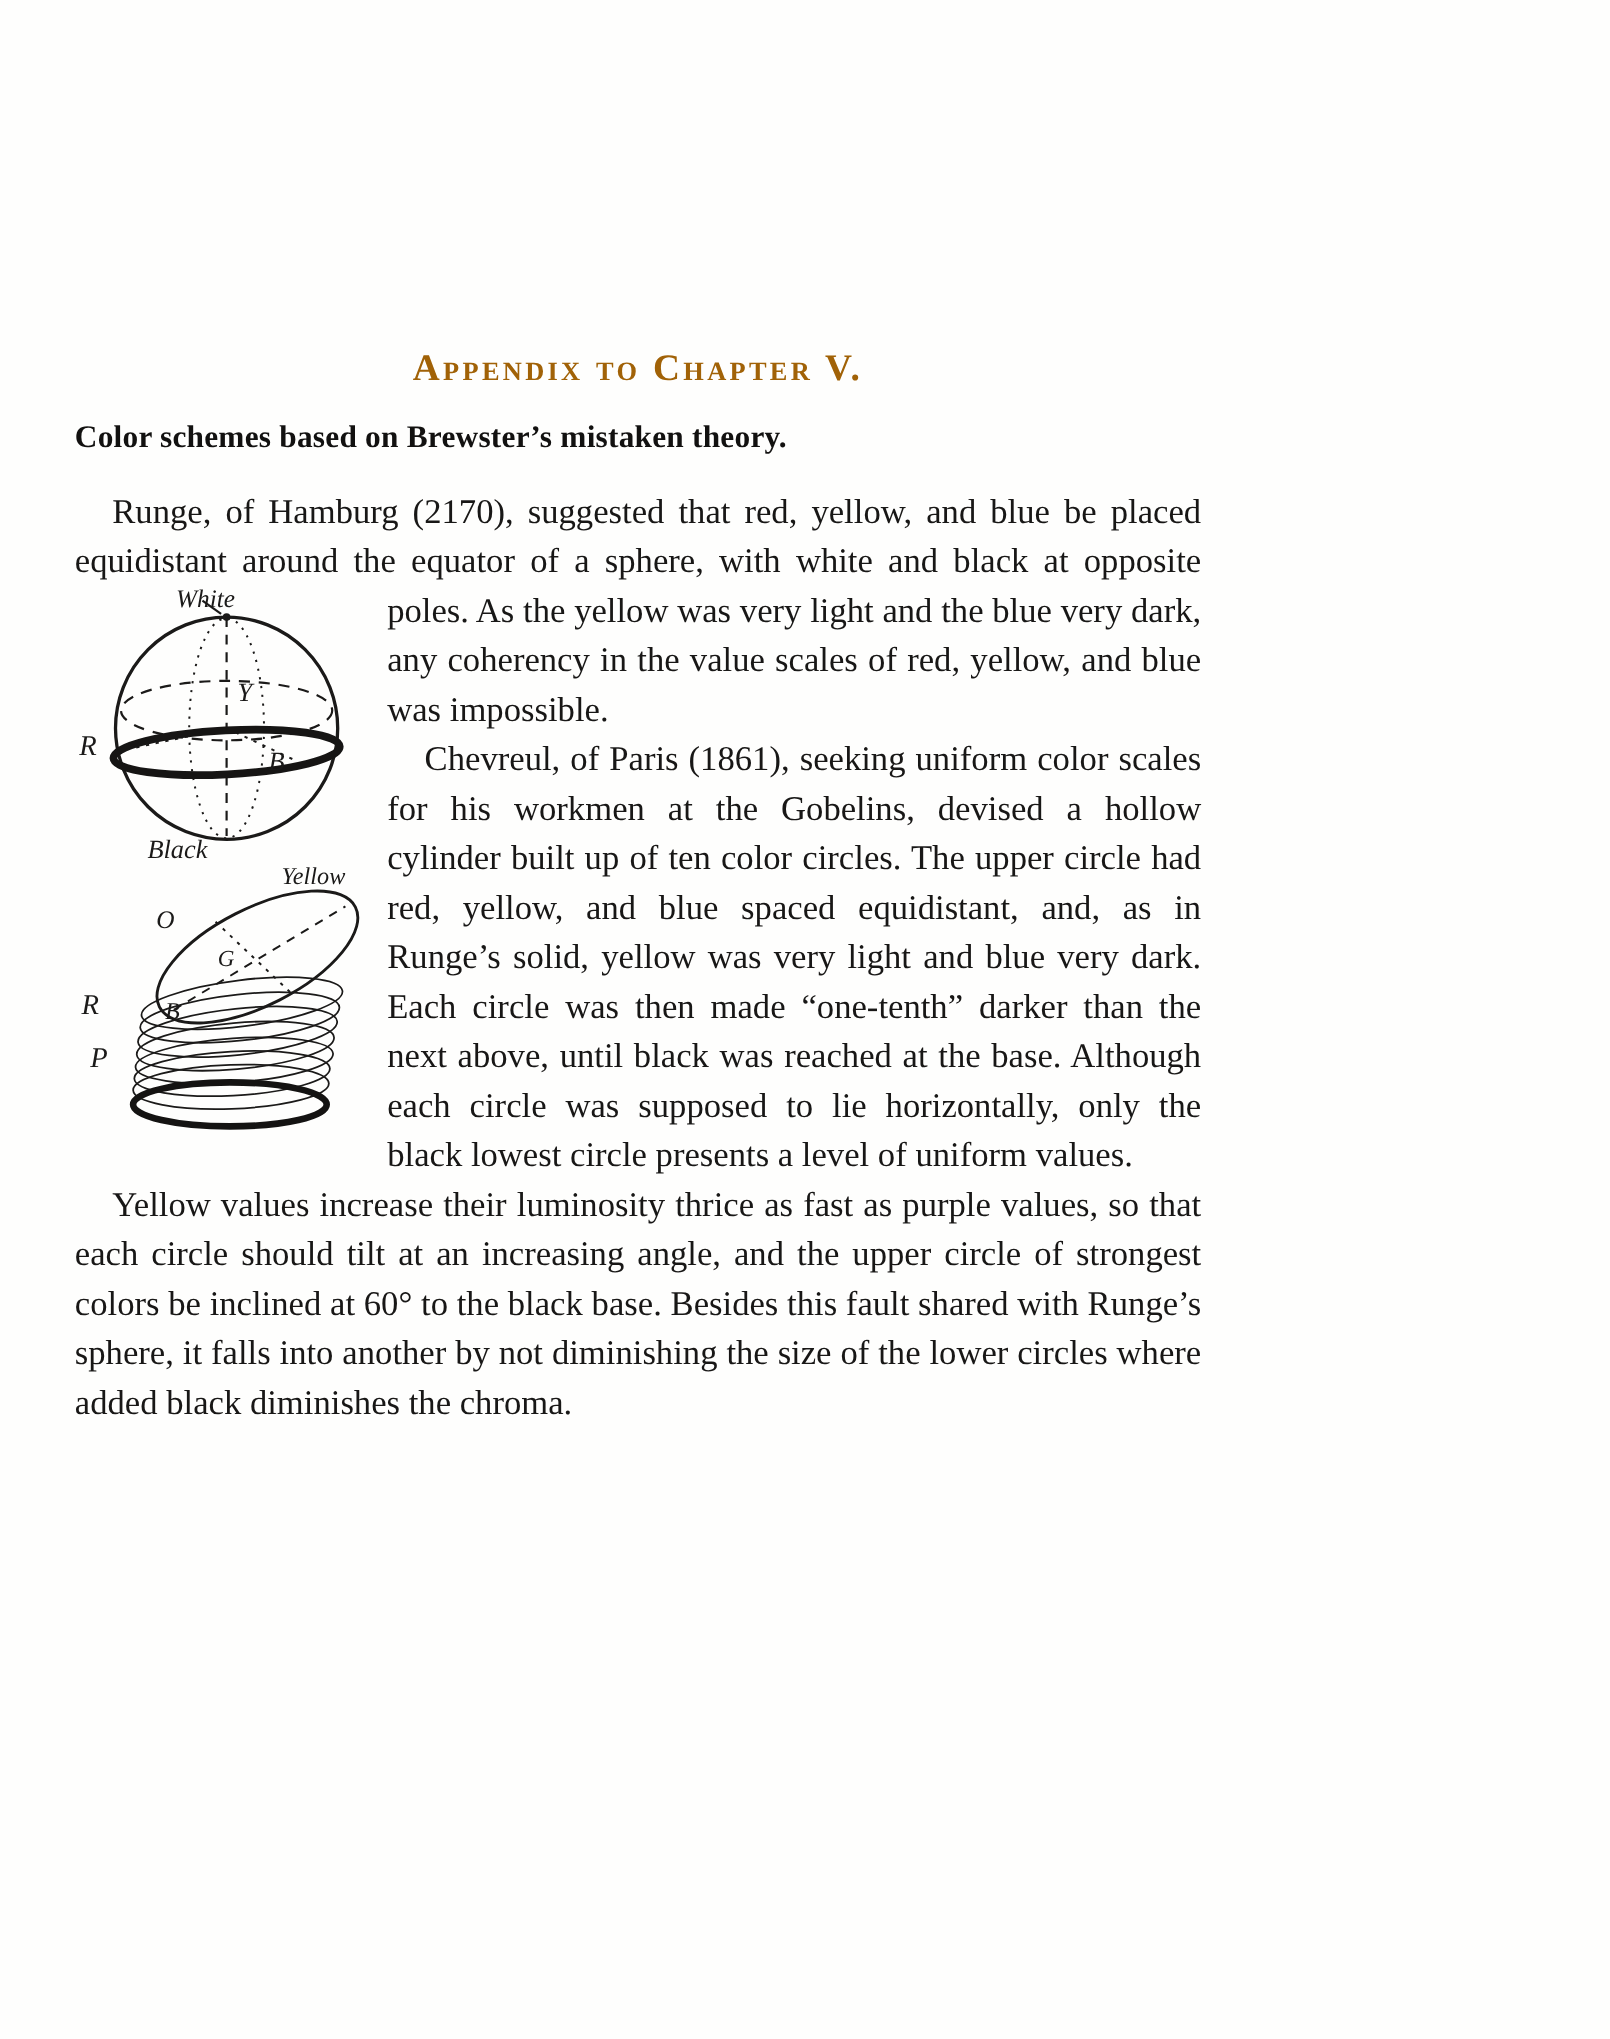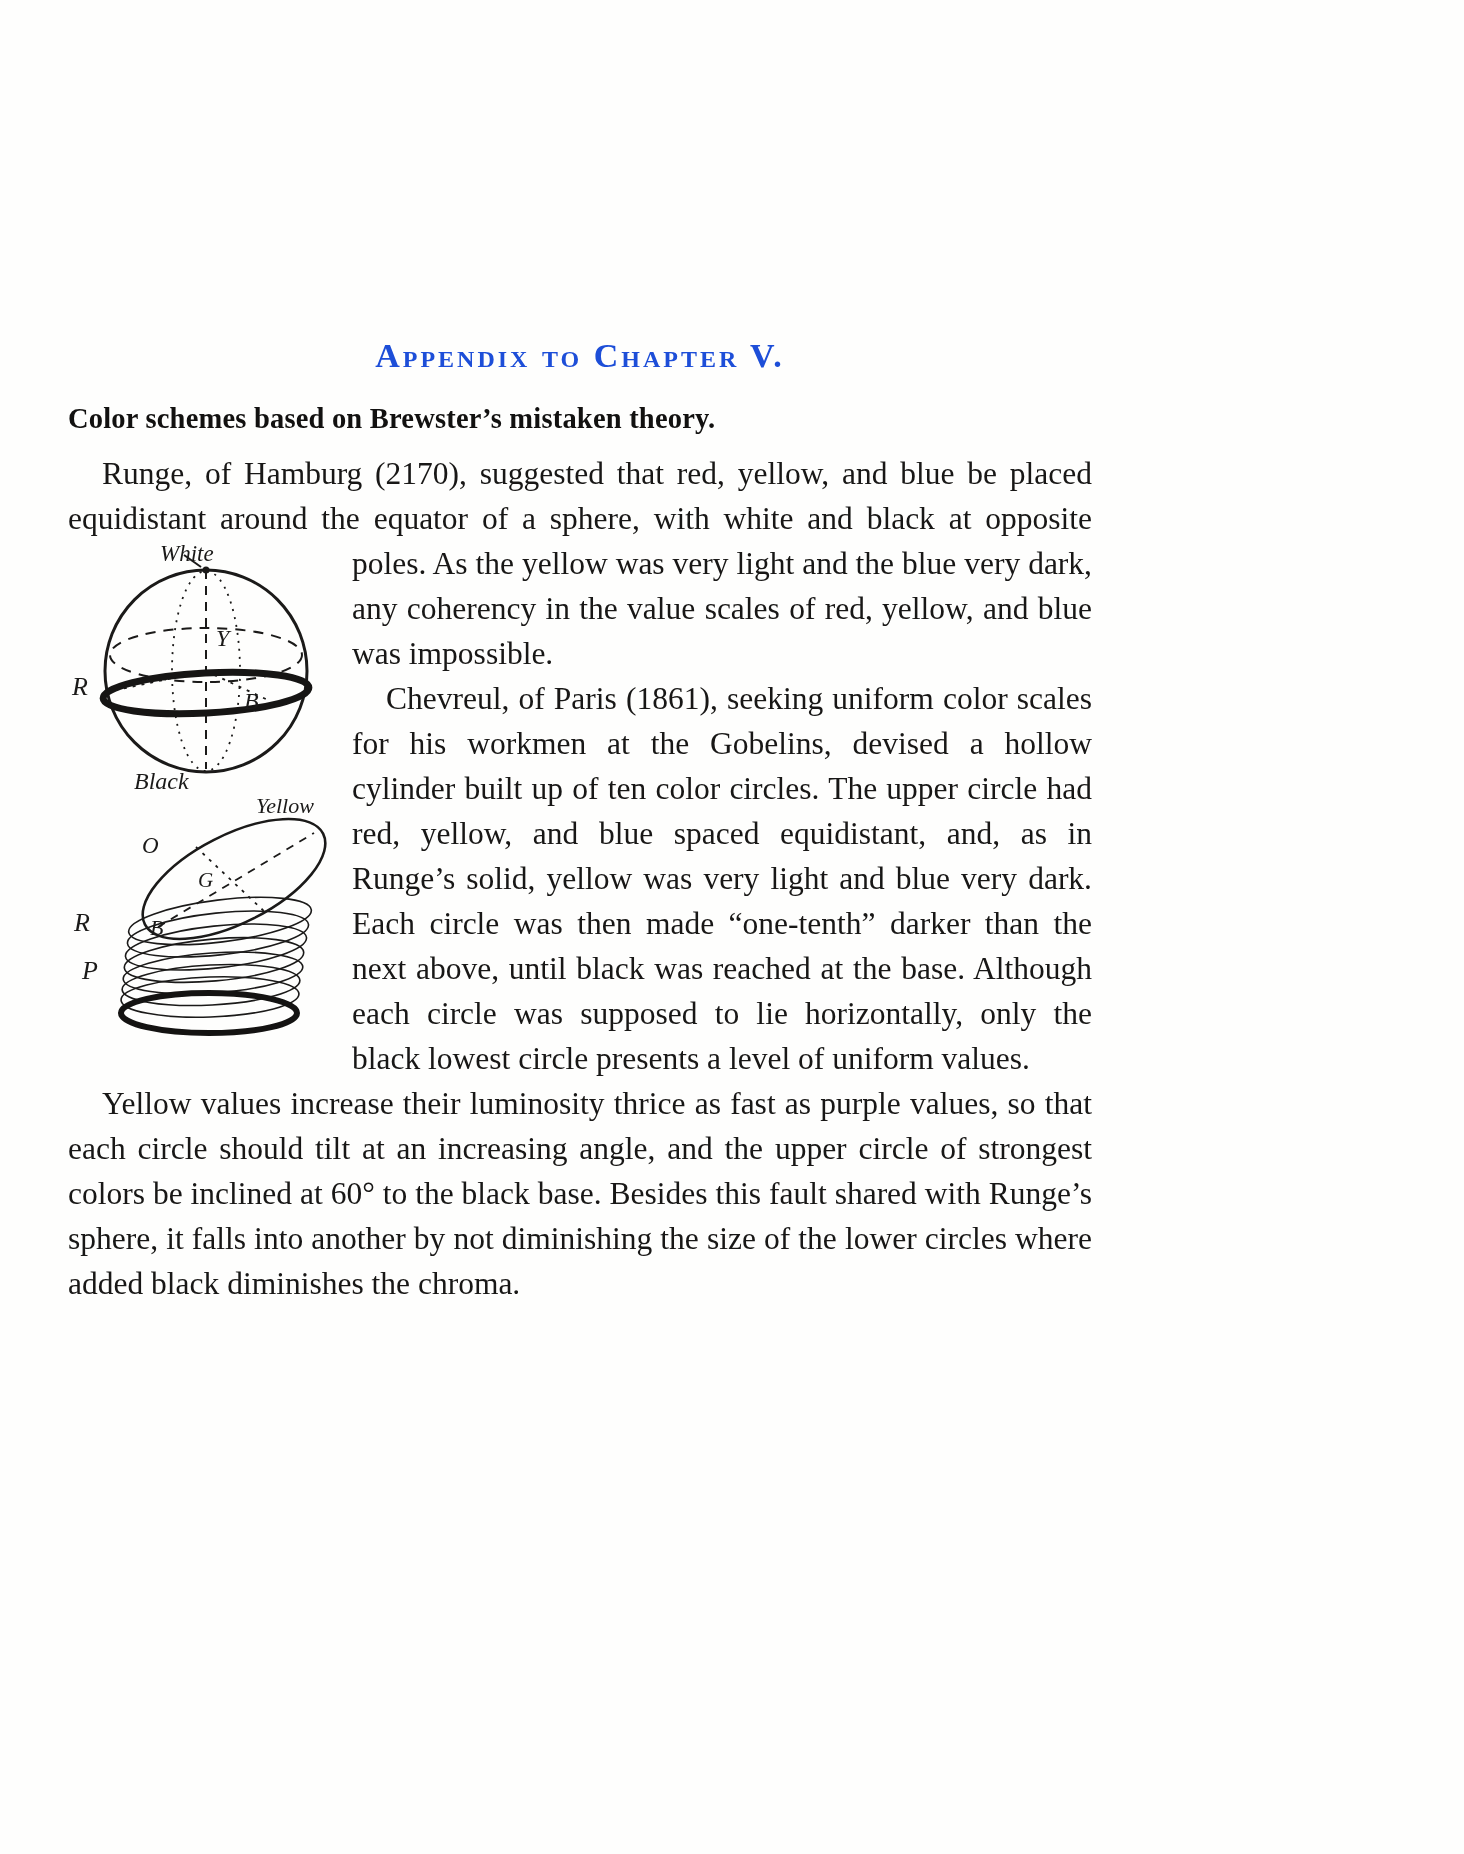--- a/index.html
+++ b/index.html
@@ -27,8 +27,7 @@
     font-size: 34px;
     letter-spacing: 3px;
     margin-bottom: 28px;
-    color: #1d4ed8;
-    margin-top: 21px;
+    color: #a16207;
   }
   .section-heading {
     font-size: 28.5px;

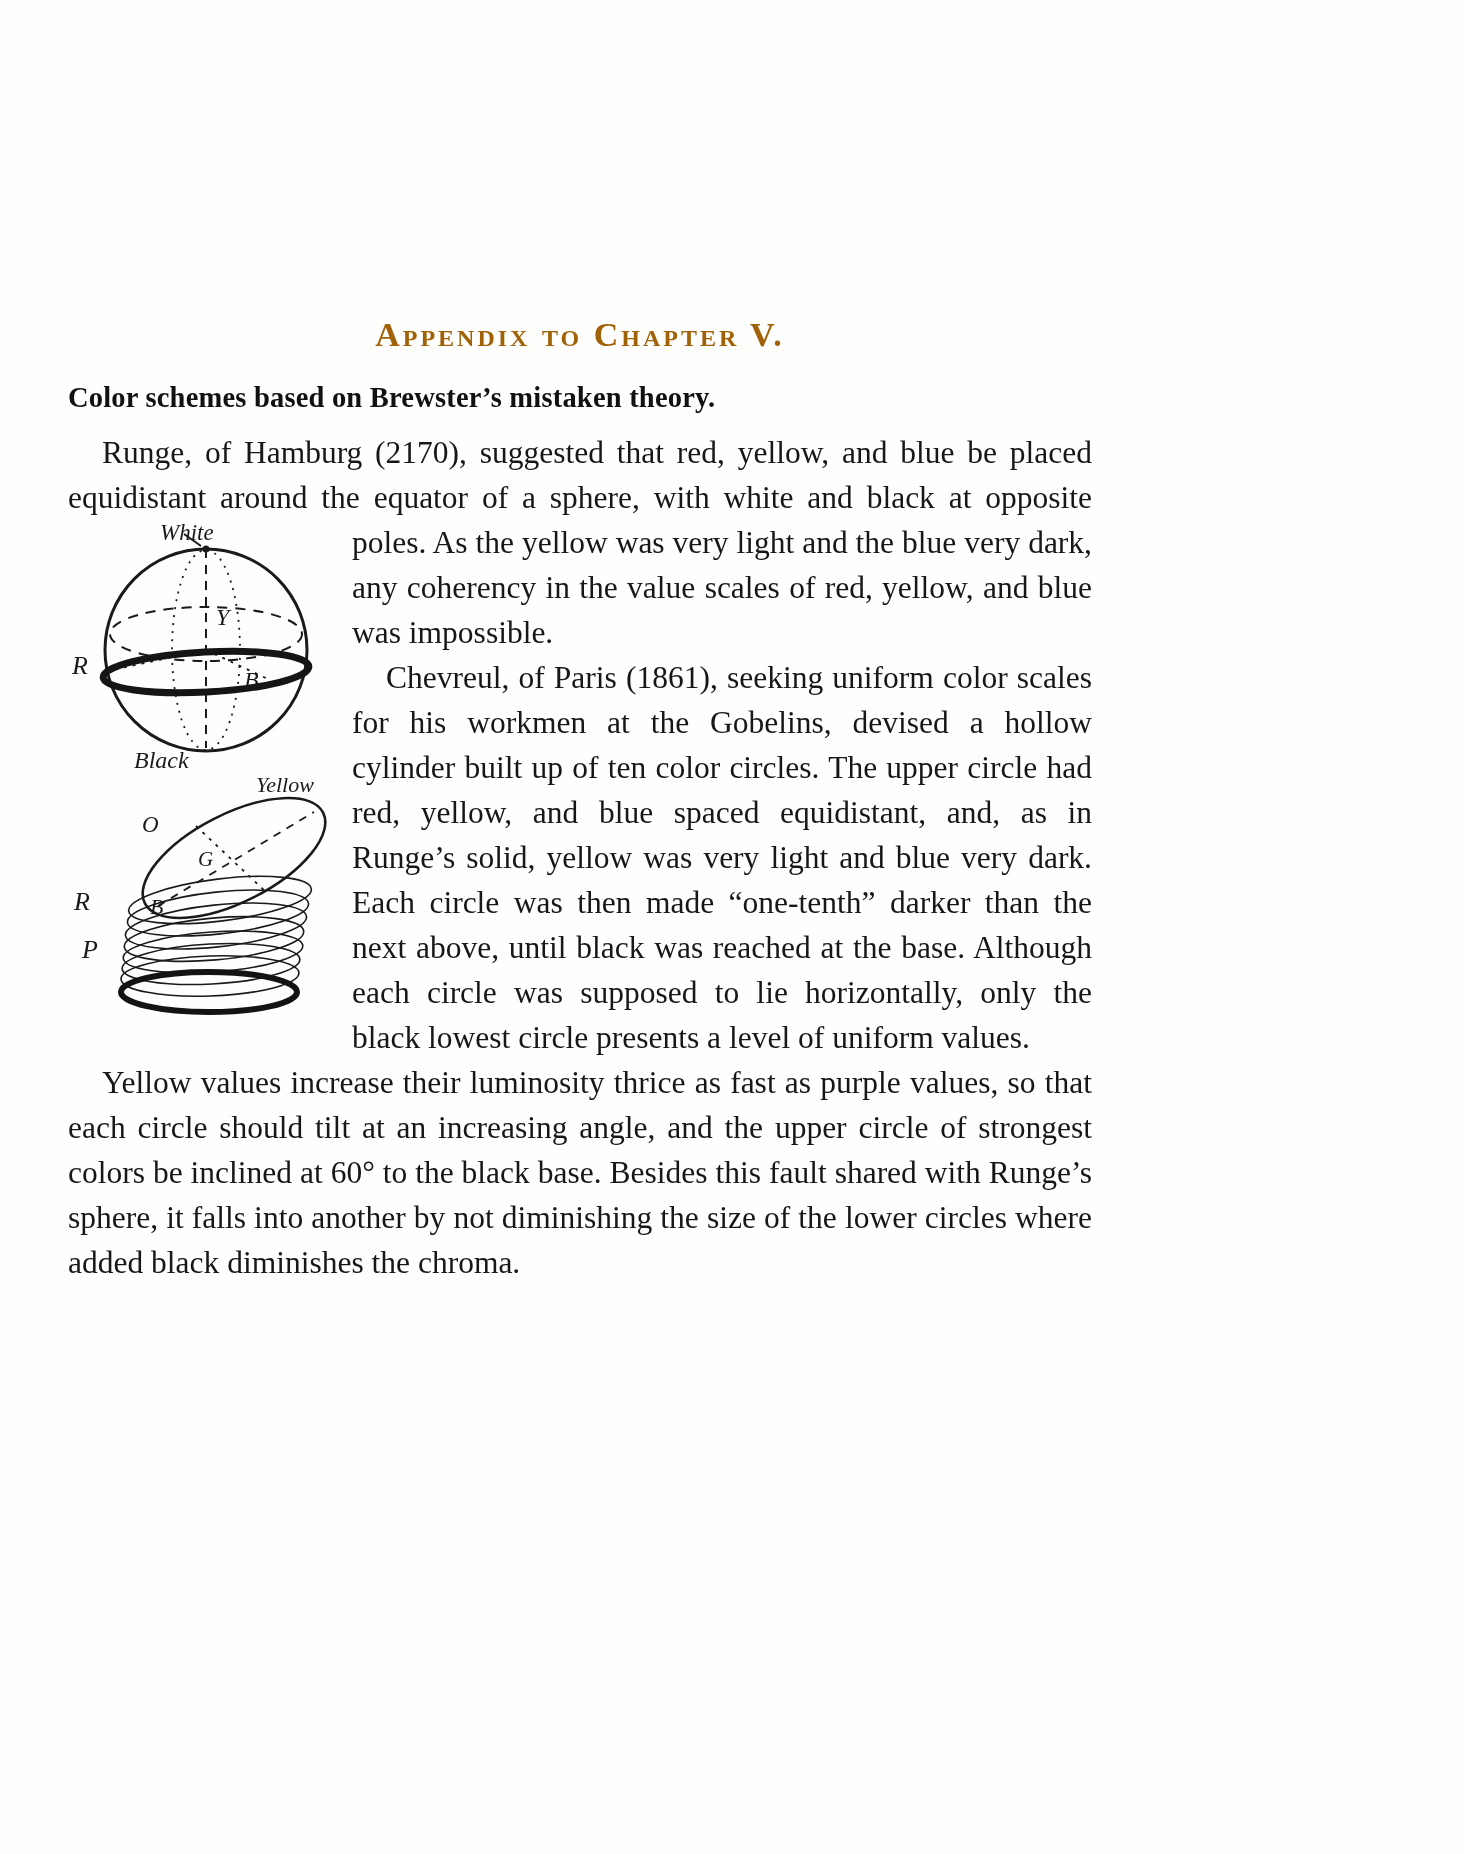--- a/index.html
+++ b/index.html
@@ -33,7 +33,7 @@
     font-size: 28.5px;
     font-weight: bold;
     letter-spacing: 0.2px;
-    margin-bottom: 16px;
+    margin-bottom: 28px;
     color: #121110;
   }
   .body-copy {

